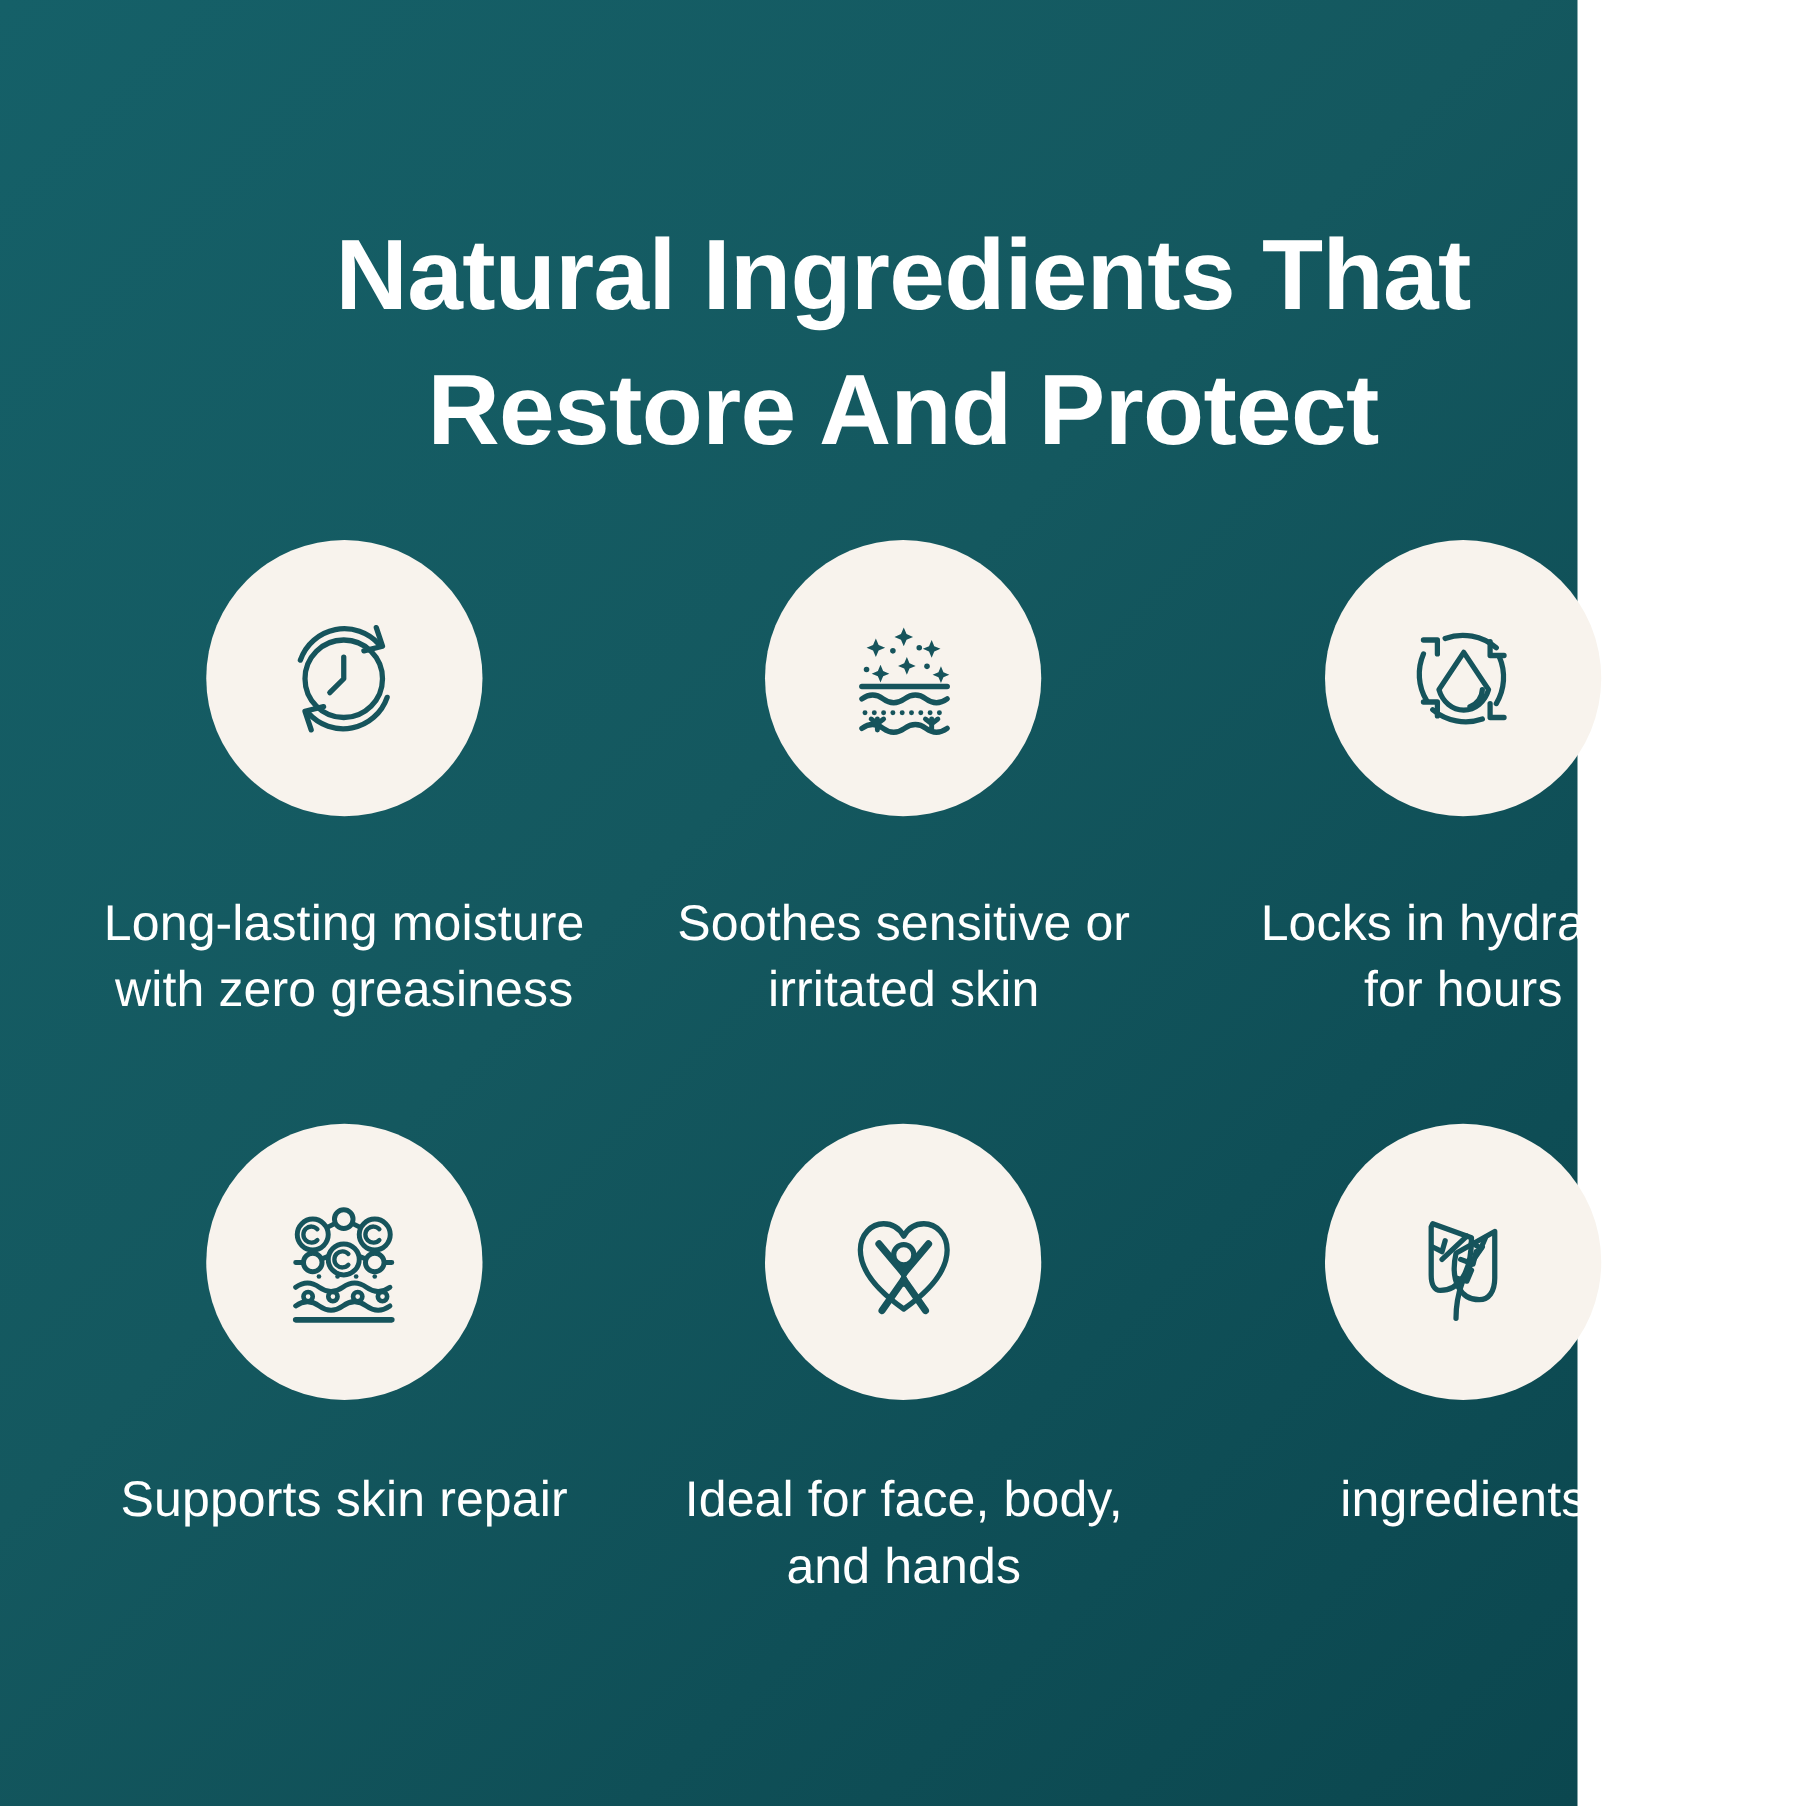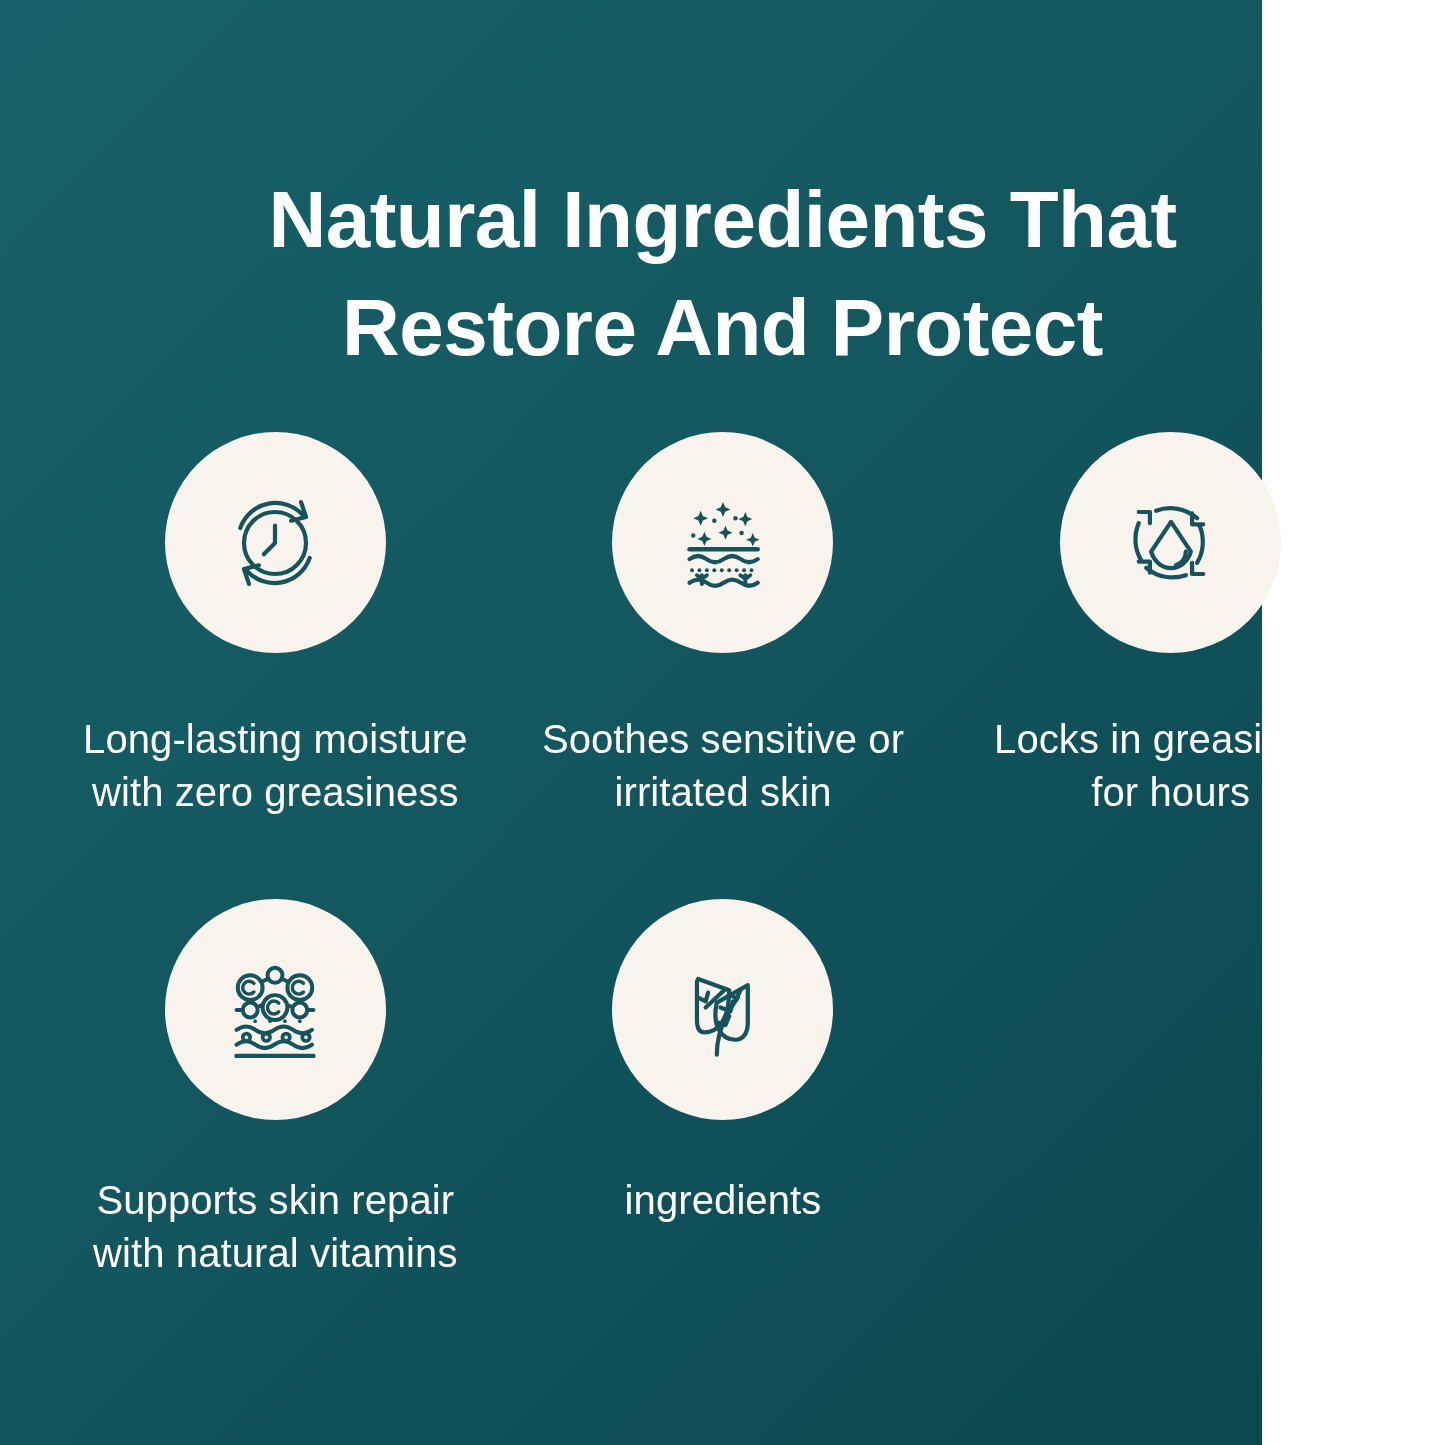--- a/index.html
+++ b/index.html
@@ -164,7 +164,7 @@
         </svg>
       </div>
       <div class="caption">
-        <span class="cap-line">Locks in greasiness</span>
+        <span class="cap-line">Locks in hydration</span>
         <span class="cap-line">for hours</span>
       </div>
     </div>

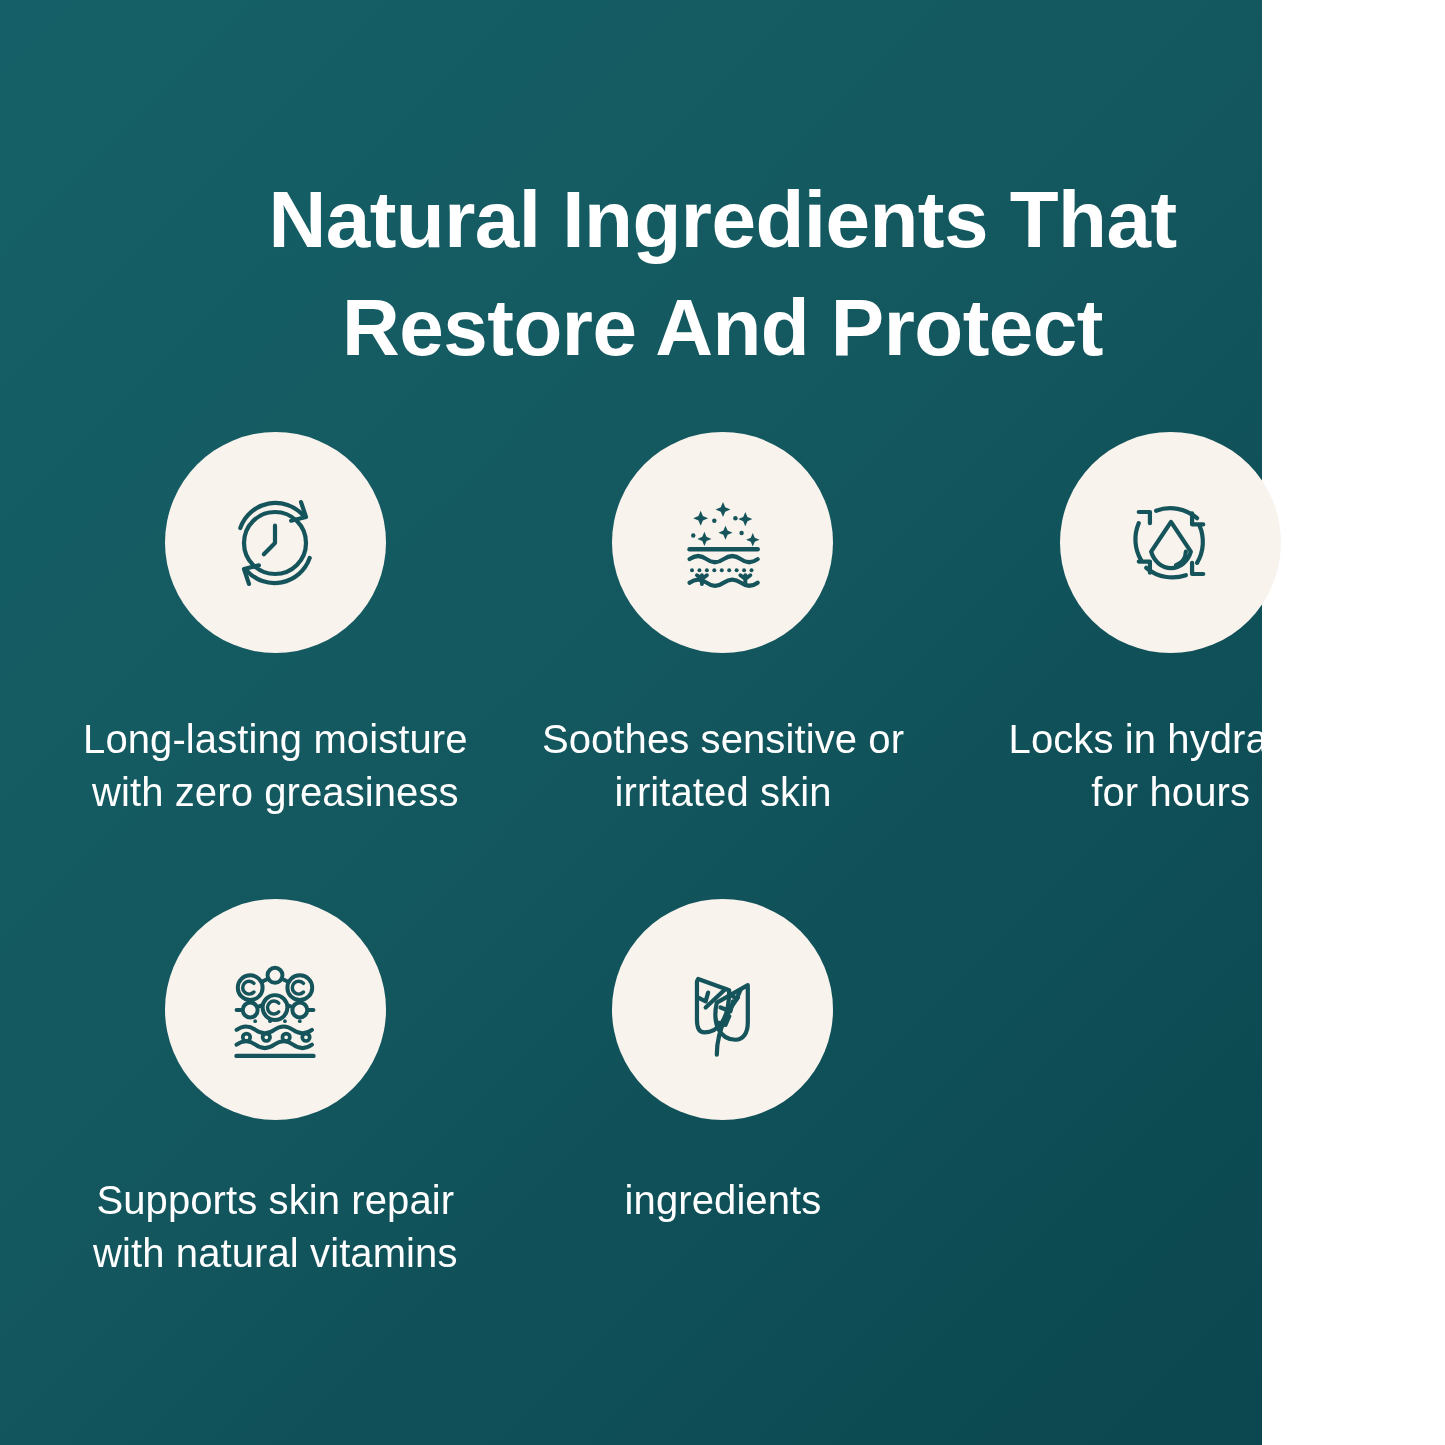--- a/index.html
+++ b/index.html
@@ -206,6 +206,24 @@
       </div>
     </div>
 
+    <div class="feature row2">
+      <div class="icon-disc">
+        <svg viewBox="0 0 100 100" fill="none" stroke="#16545c" stroke-width="3.4" stroke-linecap="round" stroke-linejoin="round">
+          <path d="M50 80 C30 66 22 54 22 42 C22 32 29 25 37 25 C43 25 47.5 28.5 50 33
+                   C52.5 28.5 57 25 63 25 C71 25 78 32 78 42 C78 54 70 66 50 80 Z"></path>
+          <circle cx="50" cy="45" r="6.5"></circle>
+          <path d="M50 52 L50 64"></path>
+          <path d="M50 57 L34 38" stroke-width="4.6"></path>
+          <path d="M50 57 L66 38" stroke-width="4.6"></path>
+          <path d="M50 61 L36 81" stroke-width="4.6"></path>
+          <path d="M50 61 L64 81" stroke-width="4.6"></path>
+        </svg>
+      </div>
+      <div class="caption">
+        <span class="cap-line">Ideal for face, body,</span>
+        <span class="cap-line">and hands</span>
+      </div>
+    </div>
 
     <div class="feature row2">
       <div class="icon-disc">

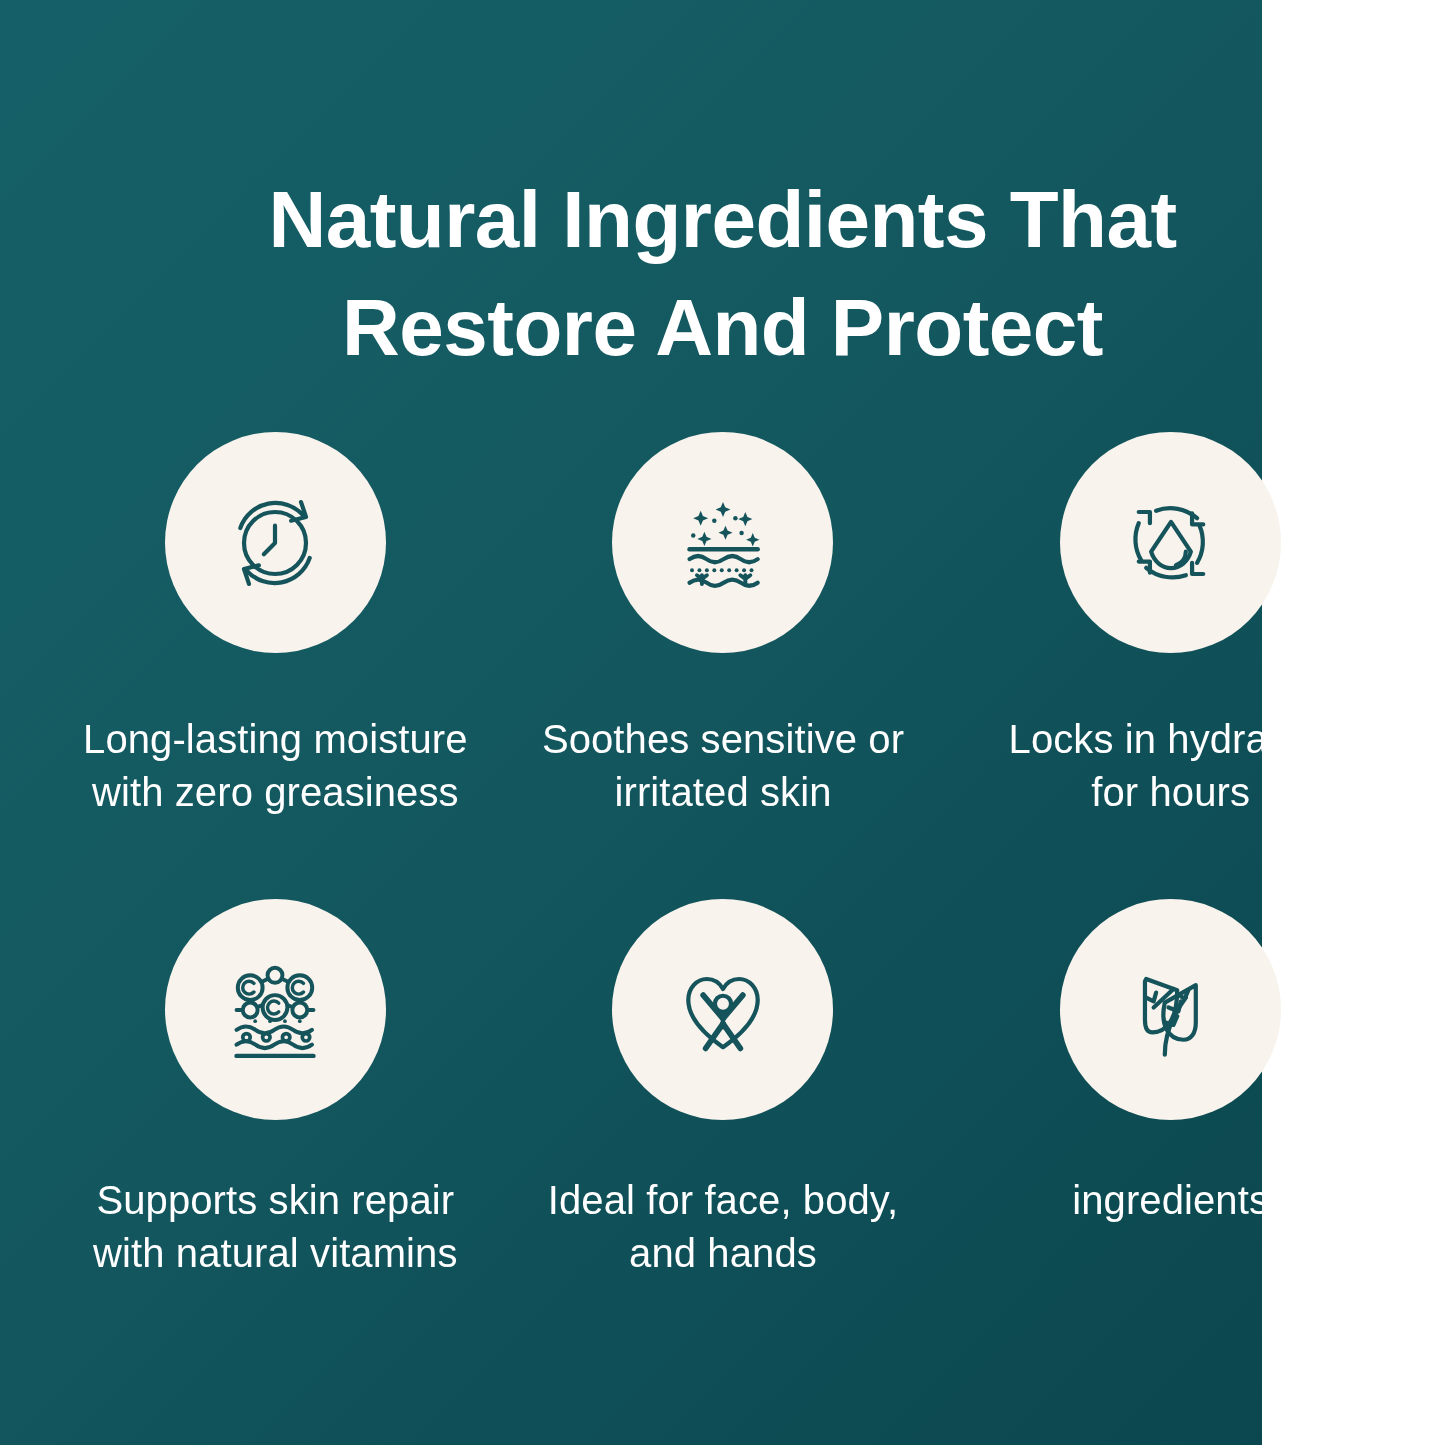--- a/index.html
+++ b/index.html
@@ -202,7 +202,6 @@
       </div>
       <div class="caption">
         <span class="cap-line">Supports skin repair</span>
-        <span class="cap-line">with natural vitamins</span>
       </div>
     </div>
 

